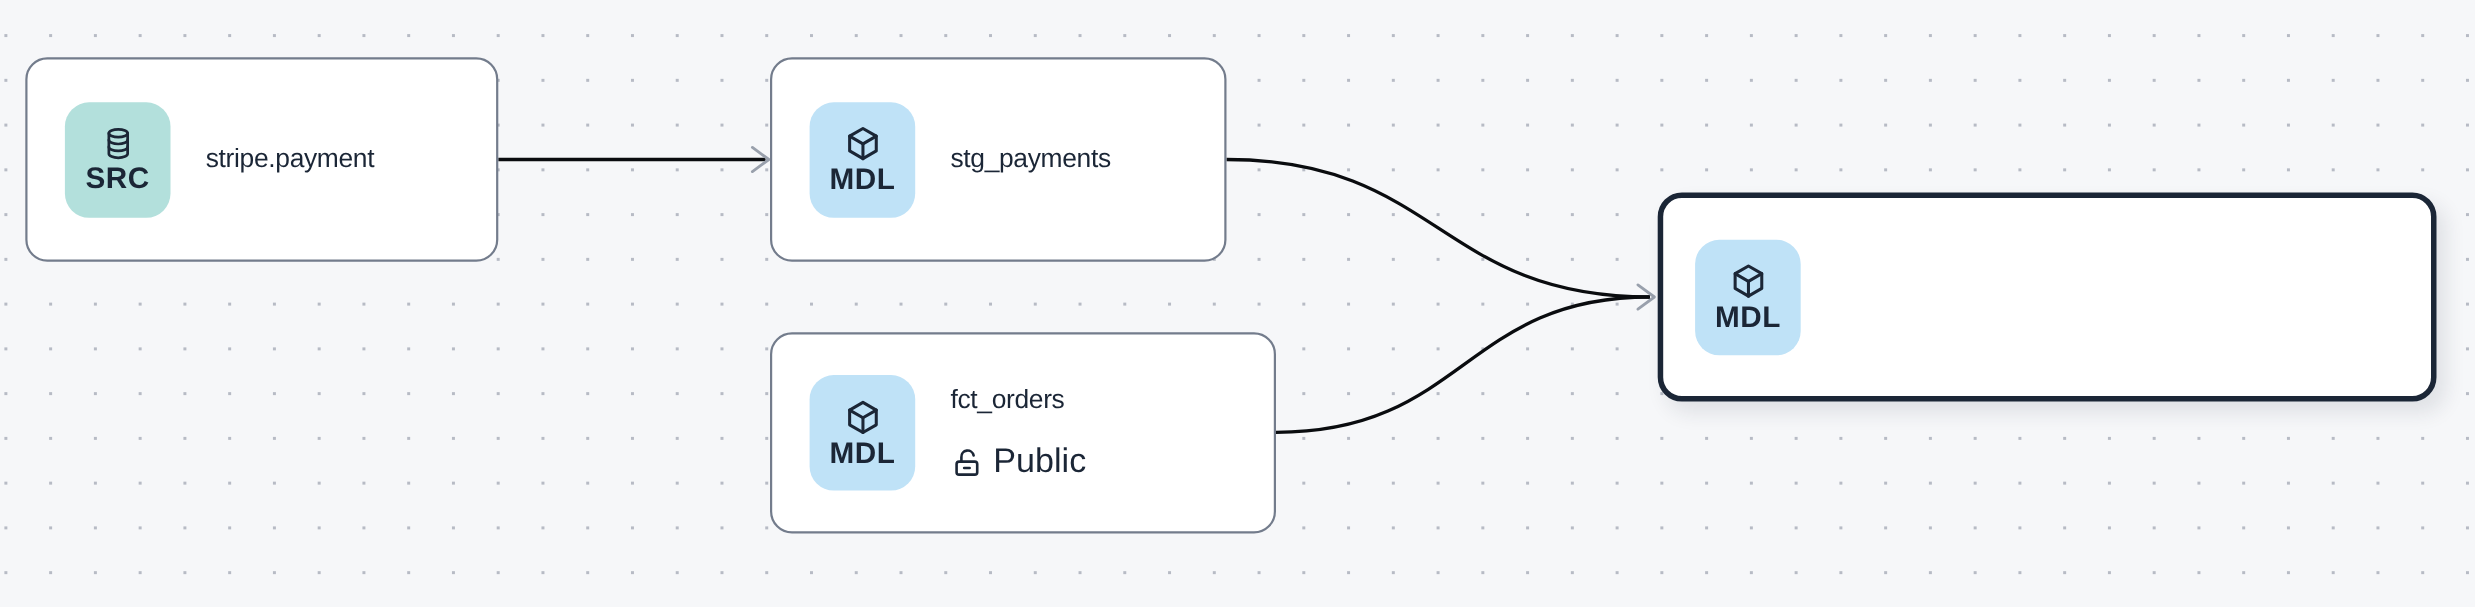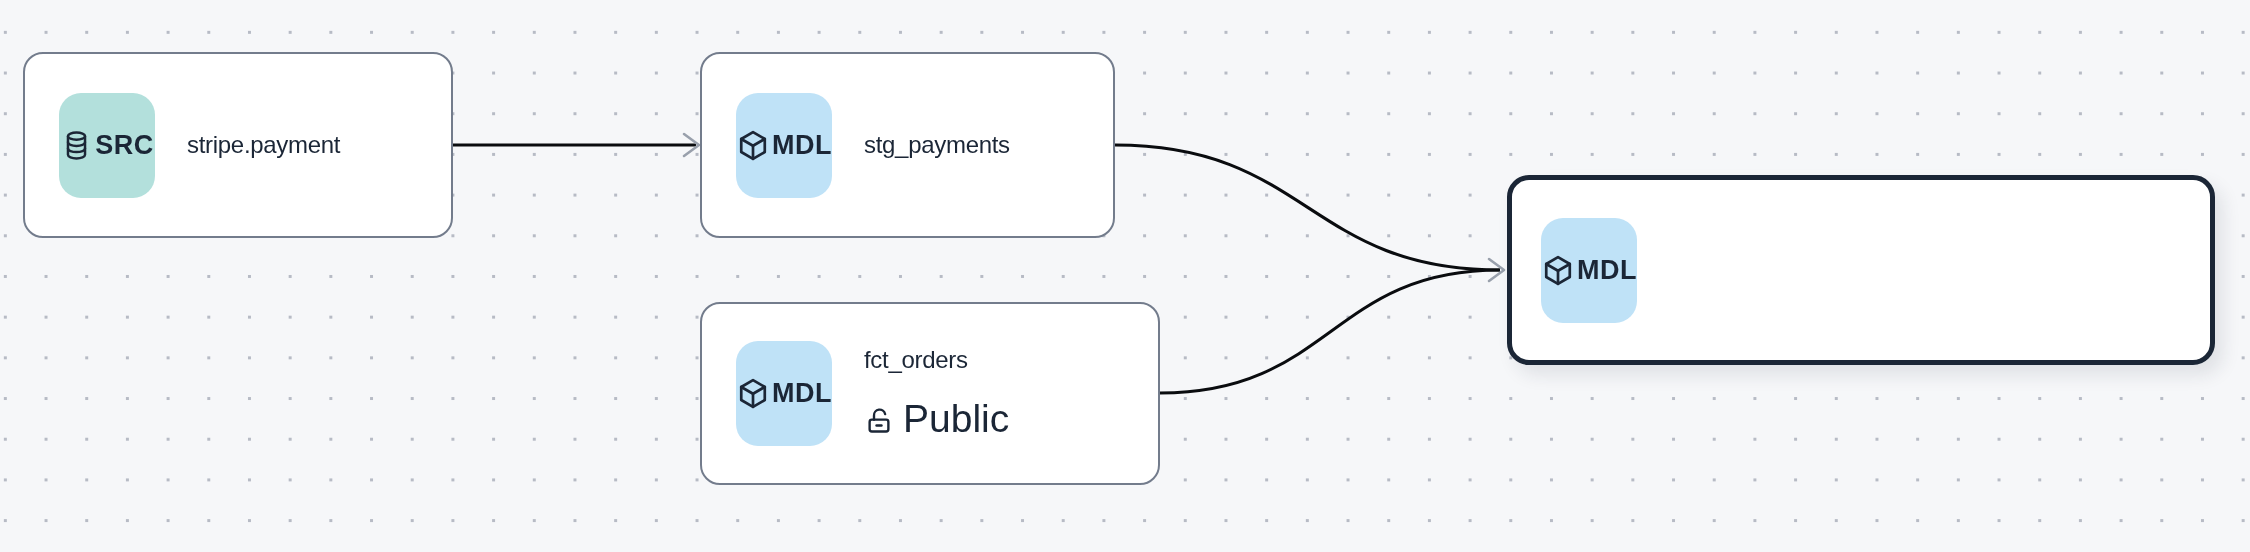--- a/index.html
+++ b/index.html
@@ -33,7 +33,7 @@
   }
   .badge{
     width:96px;height:105px;border-radius:22px;flex-shrink:0;
-    display:flex;flex-direction:row;align-items:center;justify-content:center;
+    display:flex;flex-direction:column;align-items:center;justify-content:center;
     gap:2px;color:var(--title_text);
   }
   .badge svg{display:block;stroke:currentColor;fill:none;}

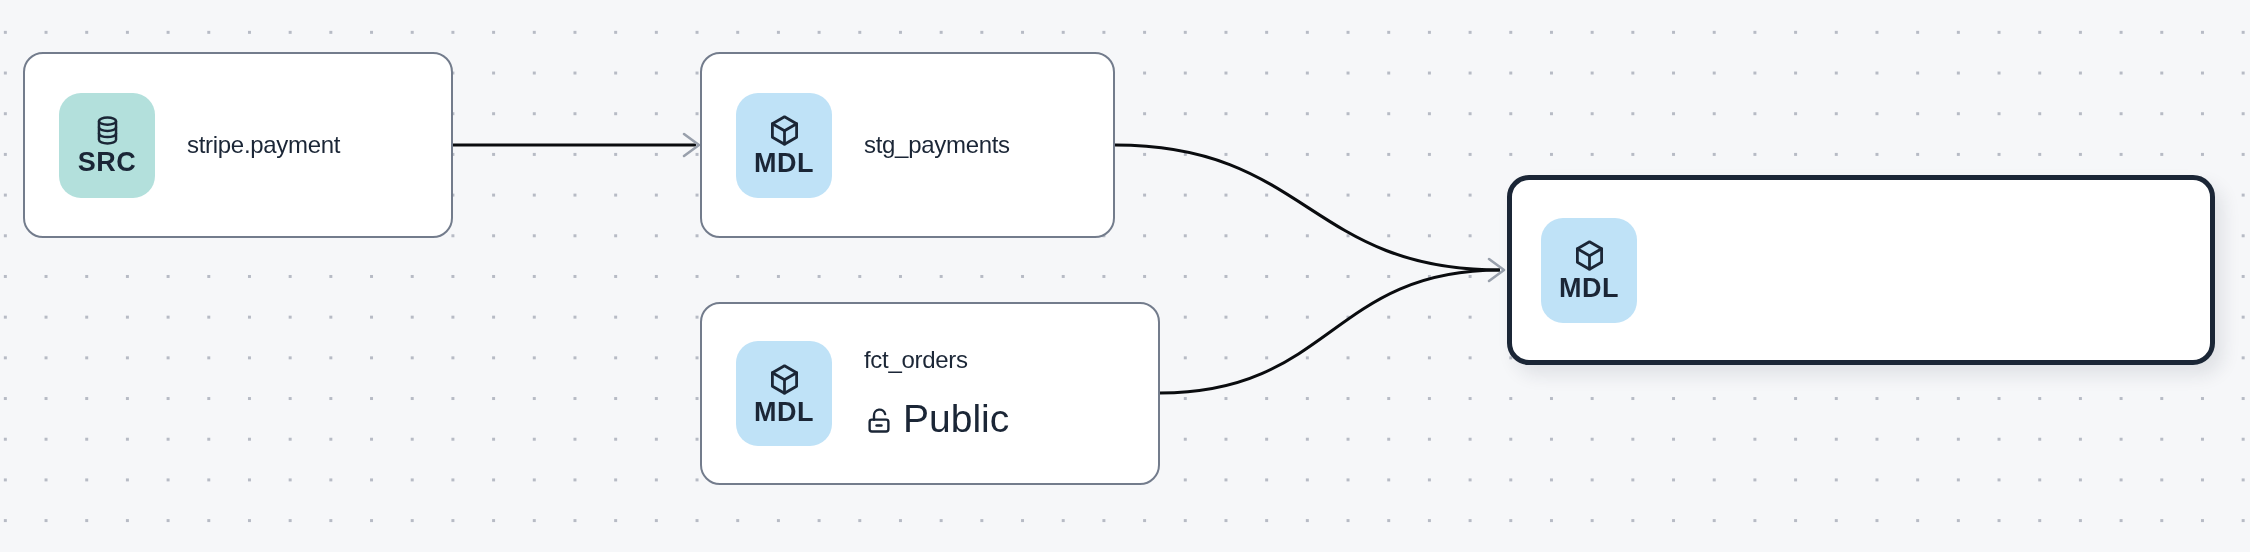--- a/index.html
+++ b/index.html
@@ -48,7 +48,7 @@
   .node-text{display:flex;flex-direction:column;gap:23px;}
   .meta-row{
     display:flex;align-items:center;gap:9px;
-    font-size:39px;color:var(--title_text);
+    font-size:31px;color:var(--title_text);
   }
   .meta-row svg{display:block;stroke:var(--title_text);fill:none;}
 </style>

